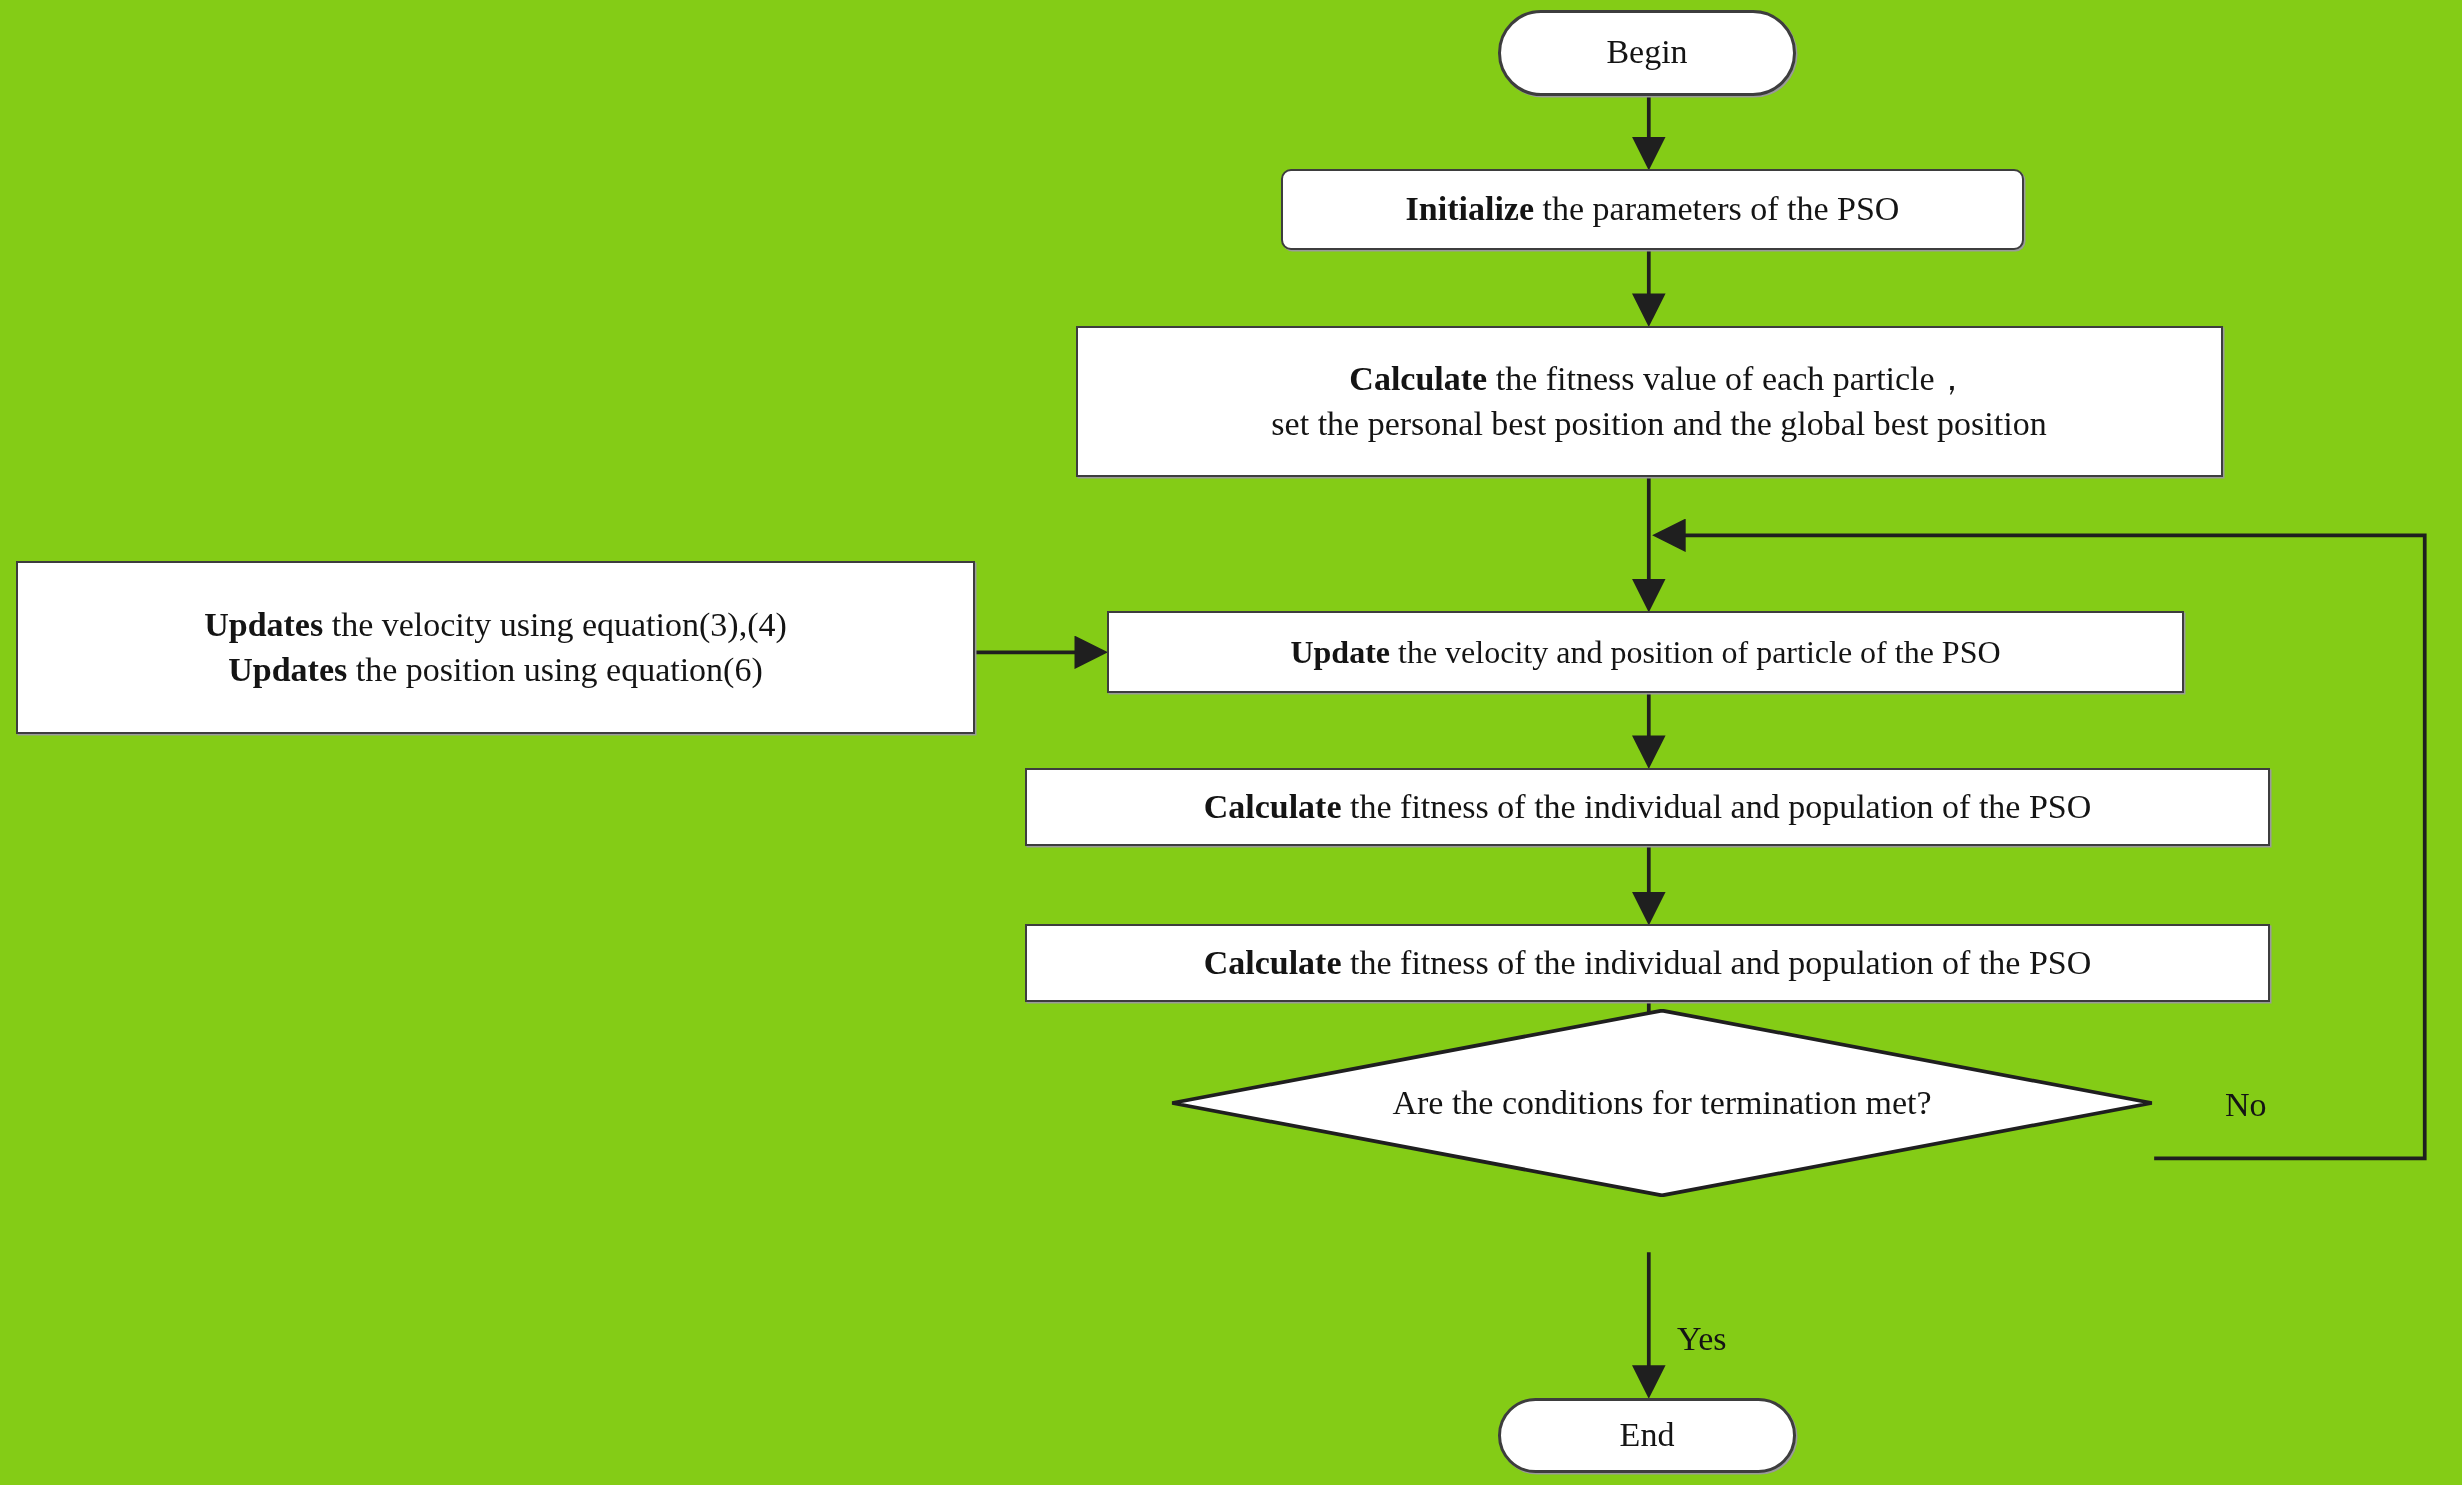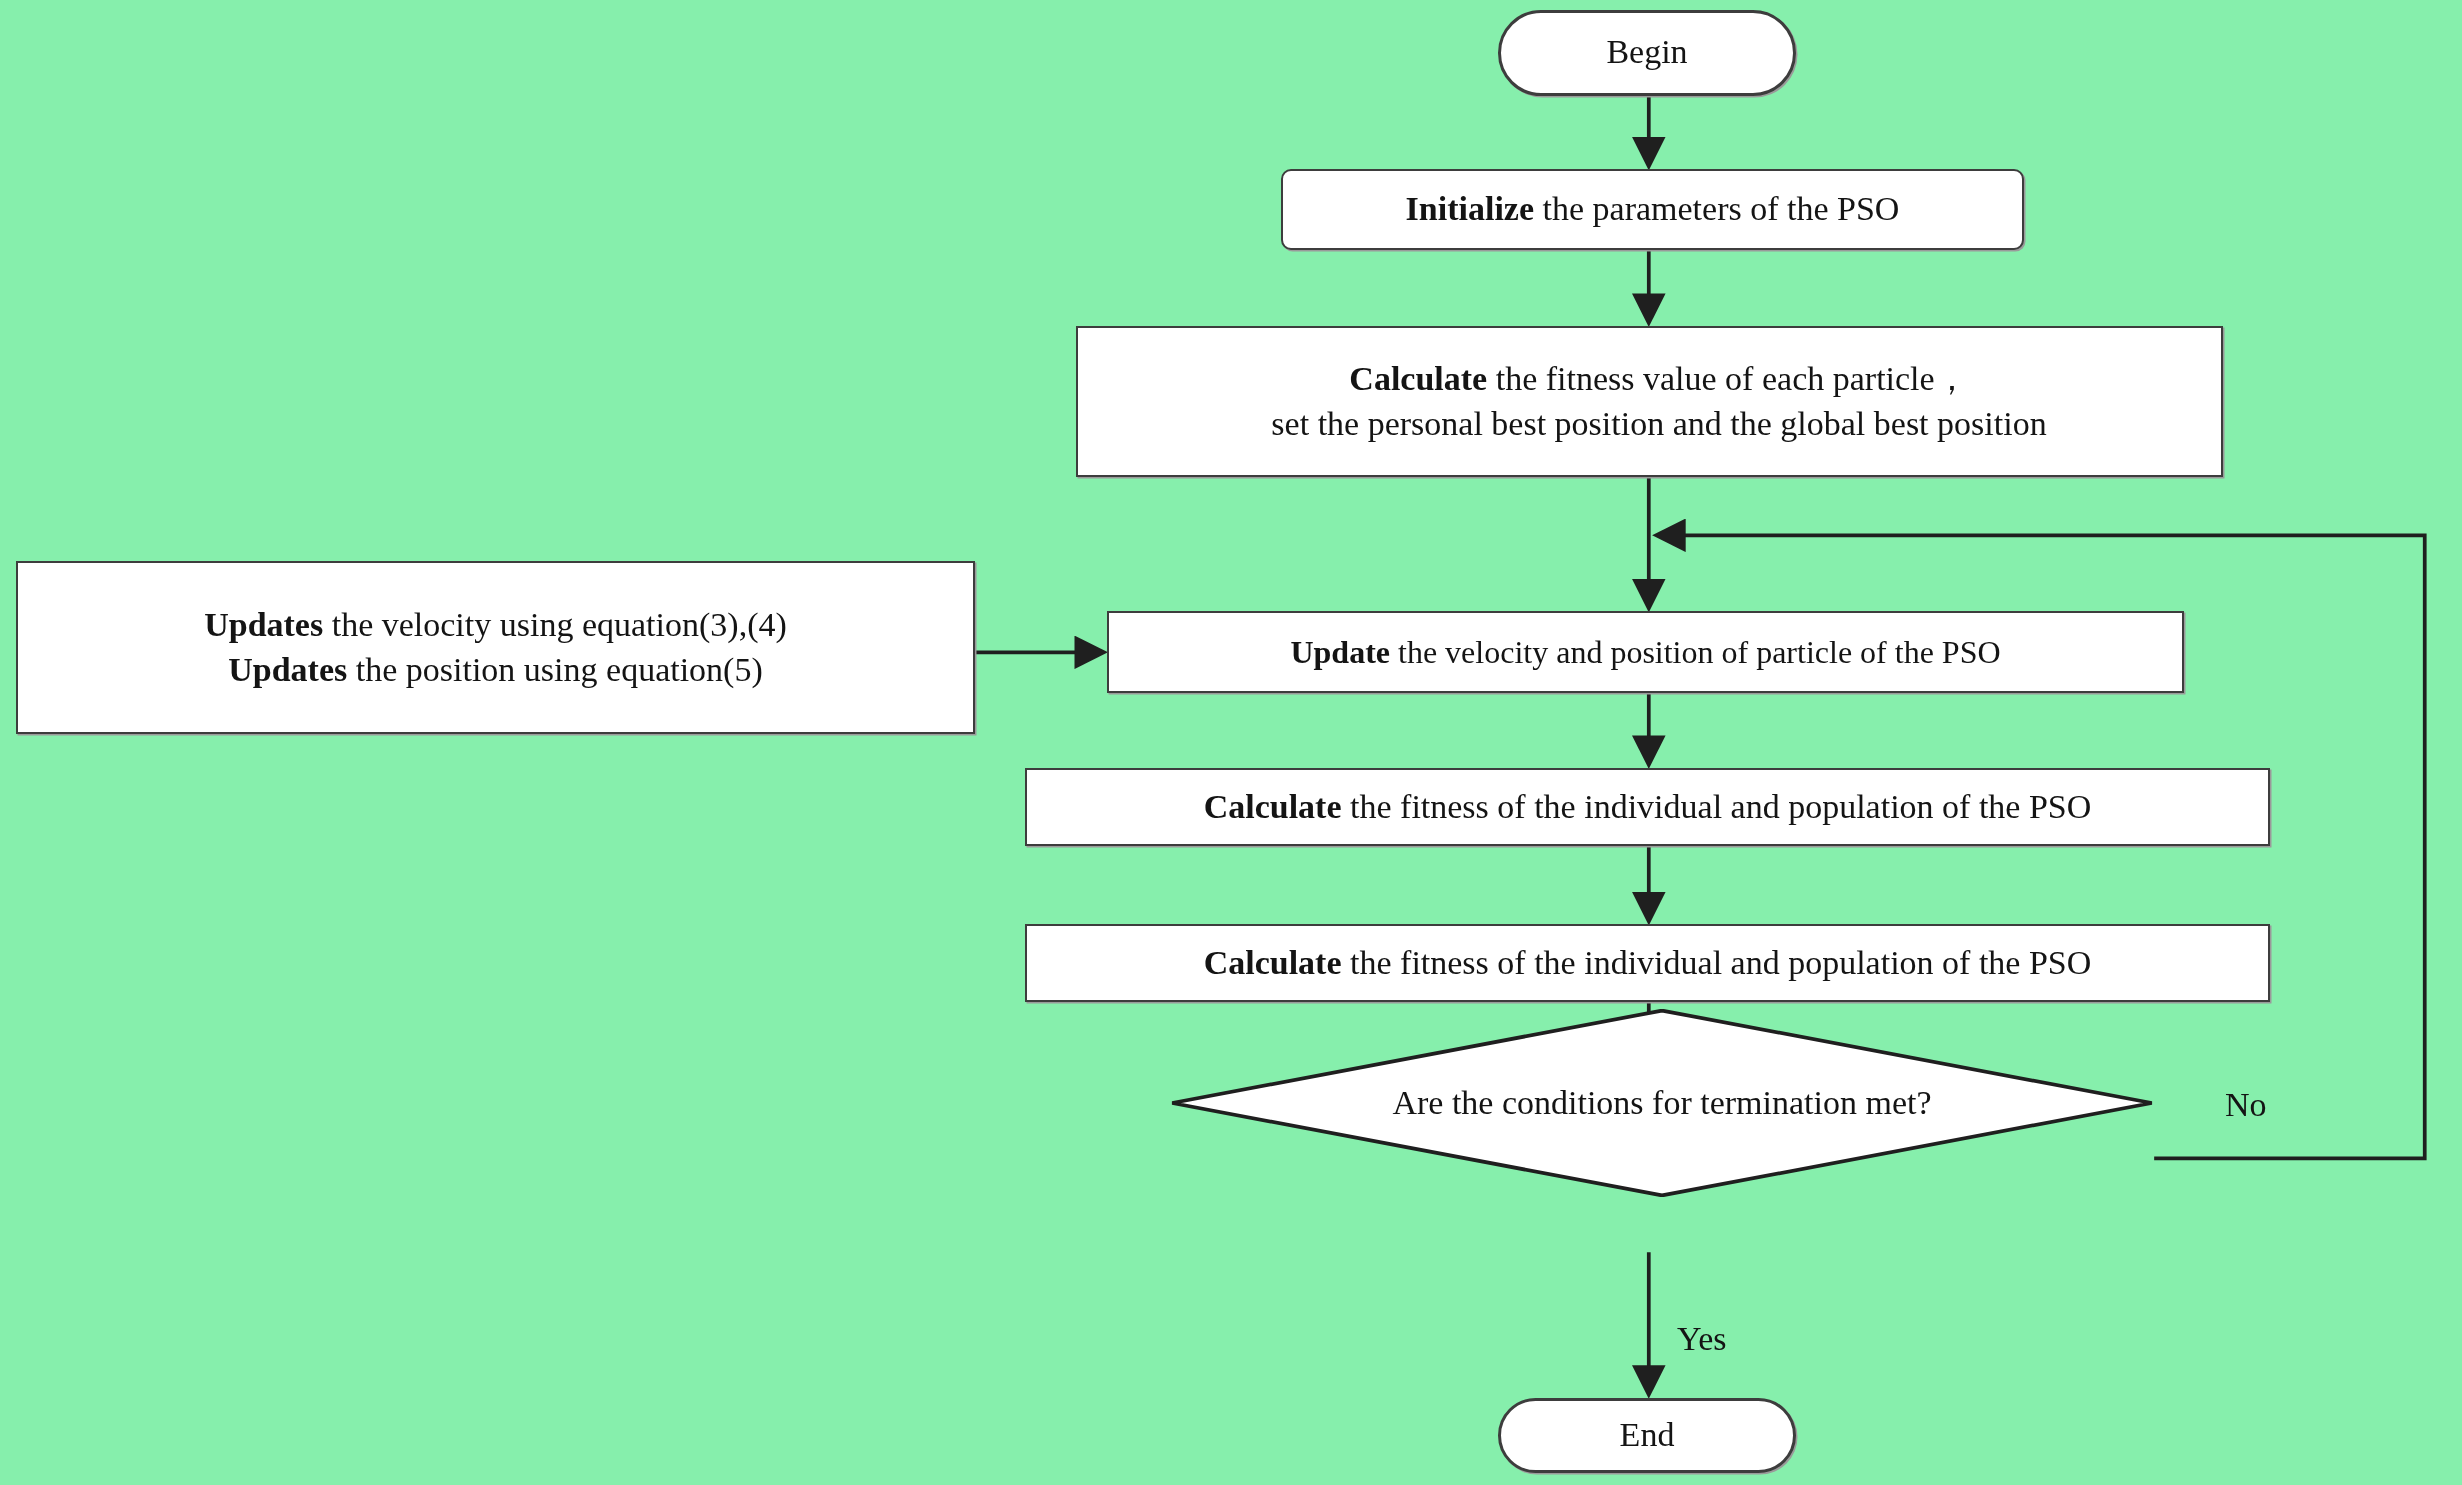--- a/index.html
+++ b/index.html
@@ -11,7 +11,7 @@
     position: relative;
     width: 2462px;
     height: 1485px;
-    background: #86efac;
+    background: #84cc16;
     font-family: "Liberation Serif", "DejaVu Serif", serif;
     color: #1a1a1a;
     overflow: hidden;

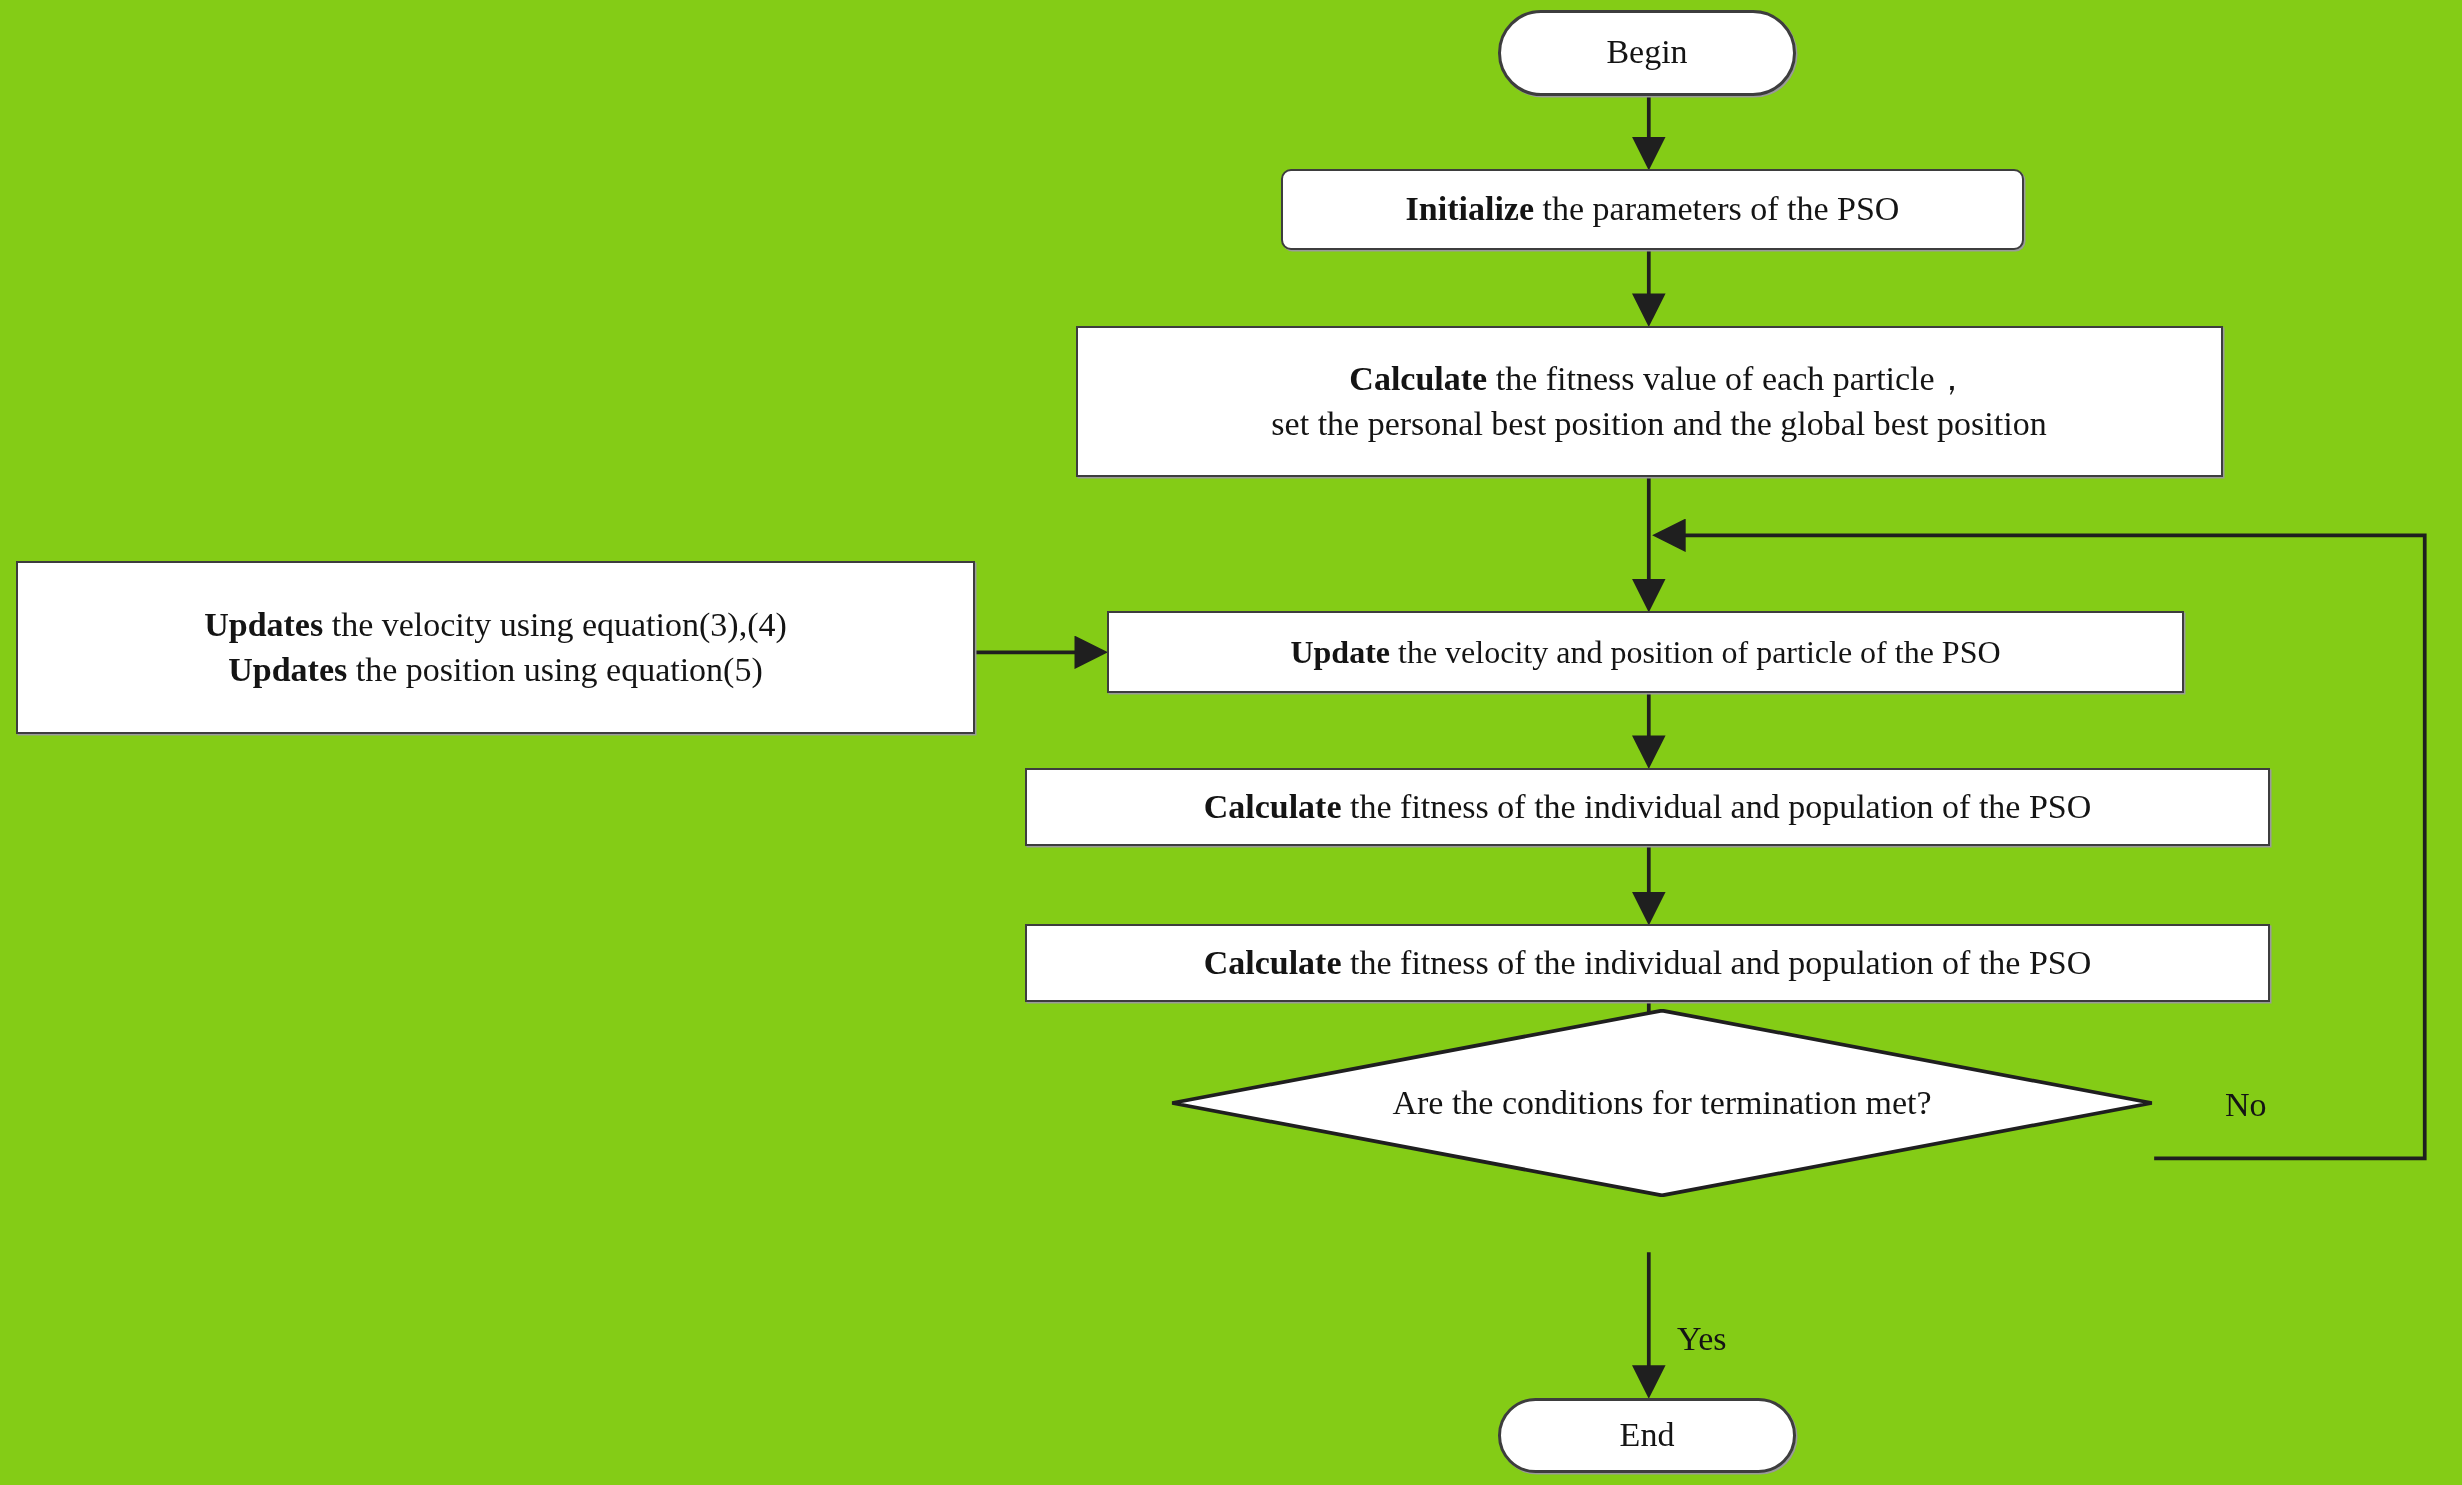--- a/index.html
+++ b/index.html
@@ -146,7 +146,7 @@
   <div class="node proc" id="node-updates">
     <span class="txt wrap">
       <span><b>Updates</b><span> the velocity using equation(3),(4)</span></span><br>
-      <span><b>Updates</b><span> the position using equation(5)</span></span>
+      <span><b>Updates</b><span> the position using equation(6)</span></span>
     </span>
   </div>
 

